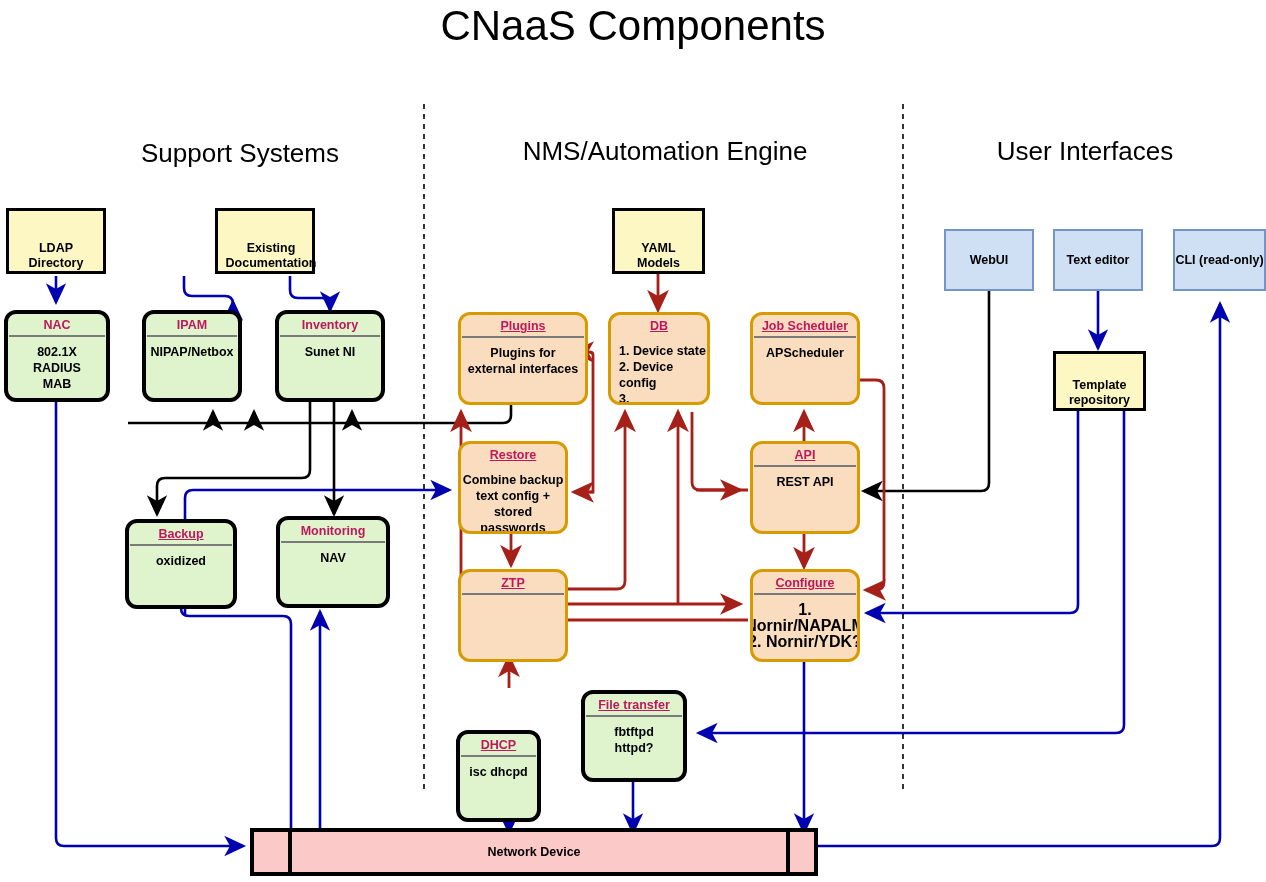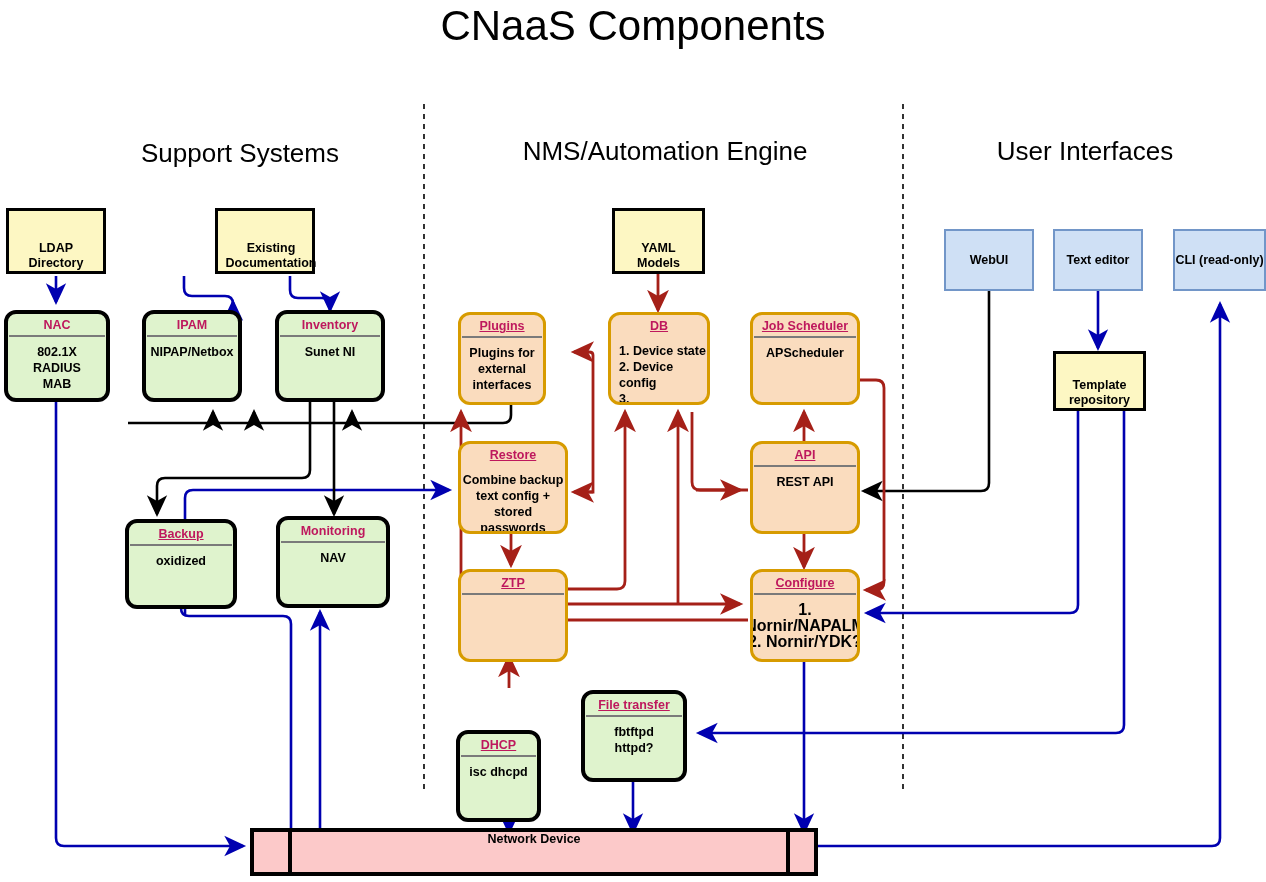--- a/index.html
+++ b/index.html
@@ -199,7 +199,7 @@
 Models</span>
   </div>
 
-  <div class="node card orange" style="left:458px;top:312px;width:88px;height:93px;">
+  <div class="node card orange" style="left:458px;top:312px;width:130px;height:93px;">
     <div class="hd"><u>Plugins</u></div>
     <div class="rule"></div>
     <div class="bd" style="white-space:pre-line"><span>Plugins for

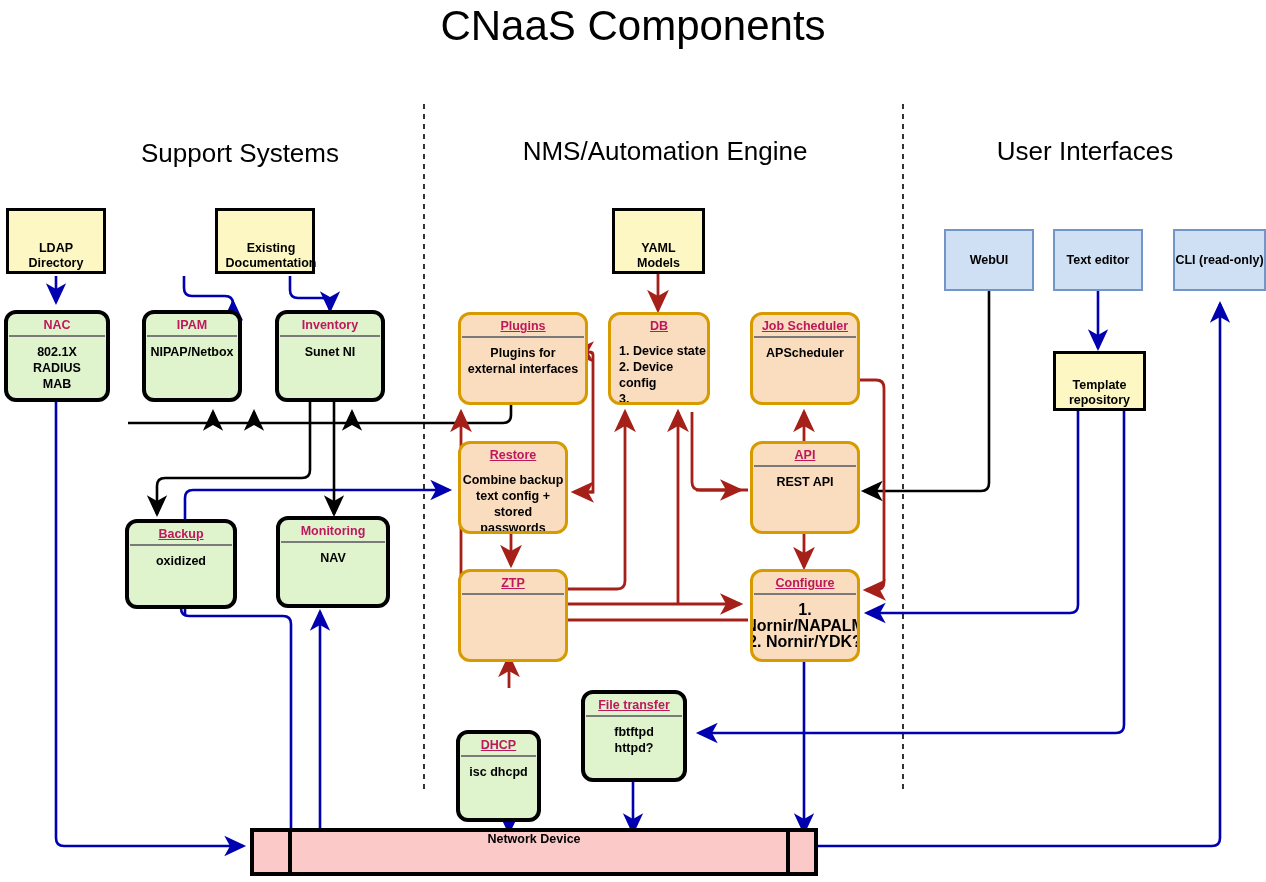--- a/index.html
+++ b/index.html
@@ -33,7 +33,7 @@
   .card .hd u{text-decoration:underline;}
 
   .netdev{position:absolute;background:#fcc9c9;border:4px solid #000;box-sizing:border-box;
-          display:flex;justify-content:center;font-size:12.5px;
+          display:flex;align-items:center;justify-content:center;font-size:12.5px;
           font-weight:bold;color:#000;}
   .netseg{position:absolute;border-left:4px solid #000;box-sizing:border-box;}
 </style>

